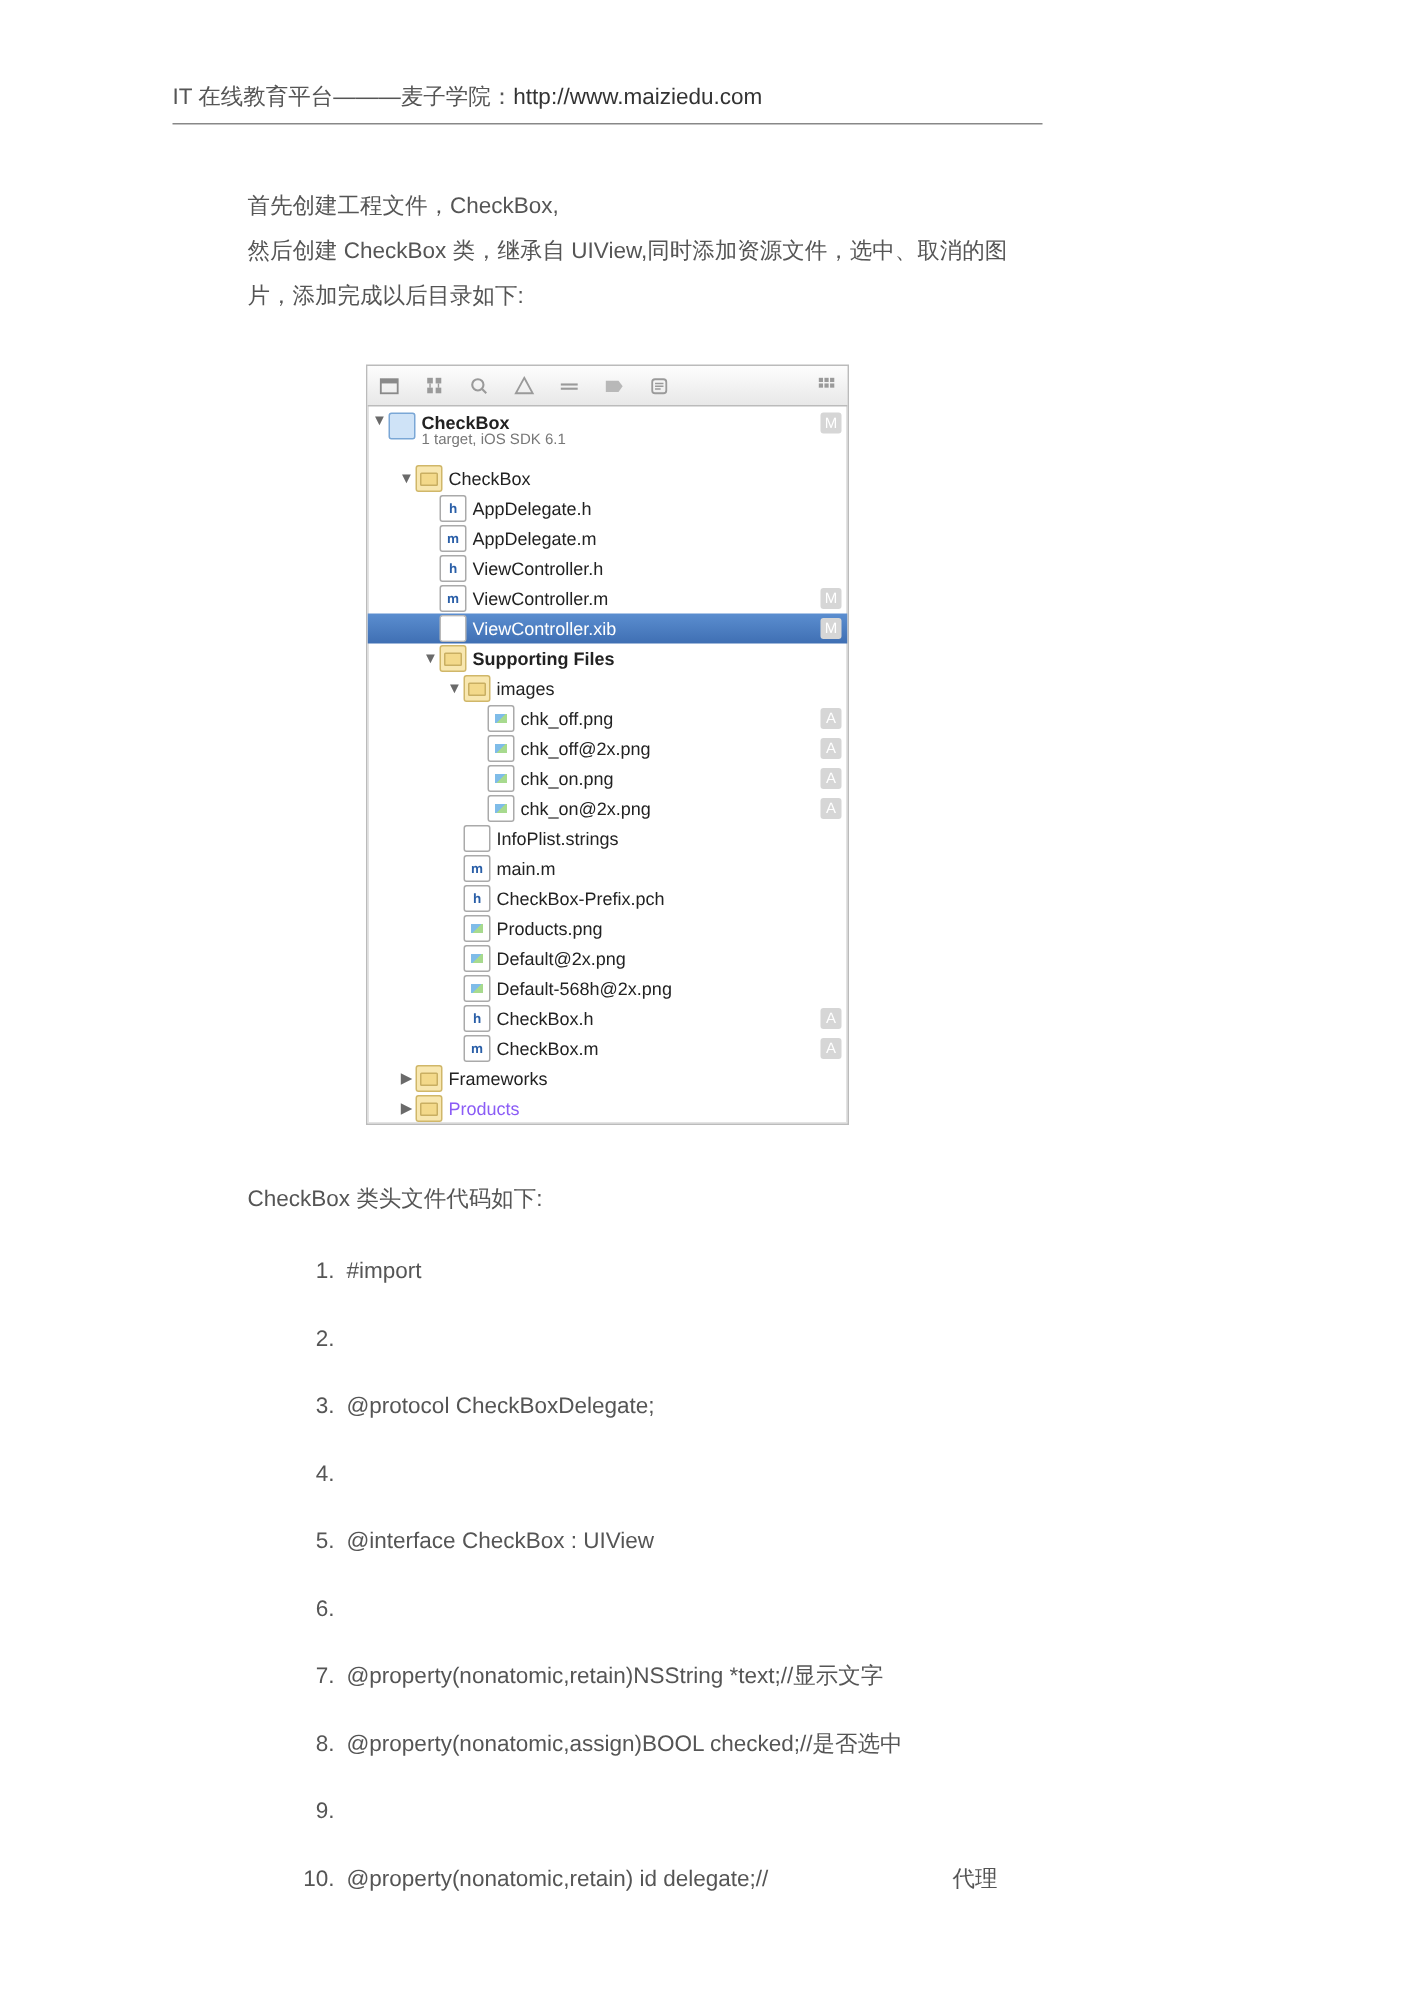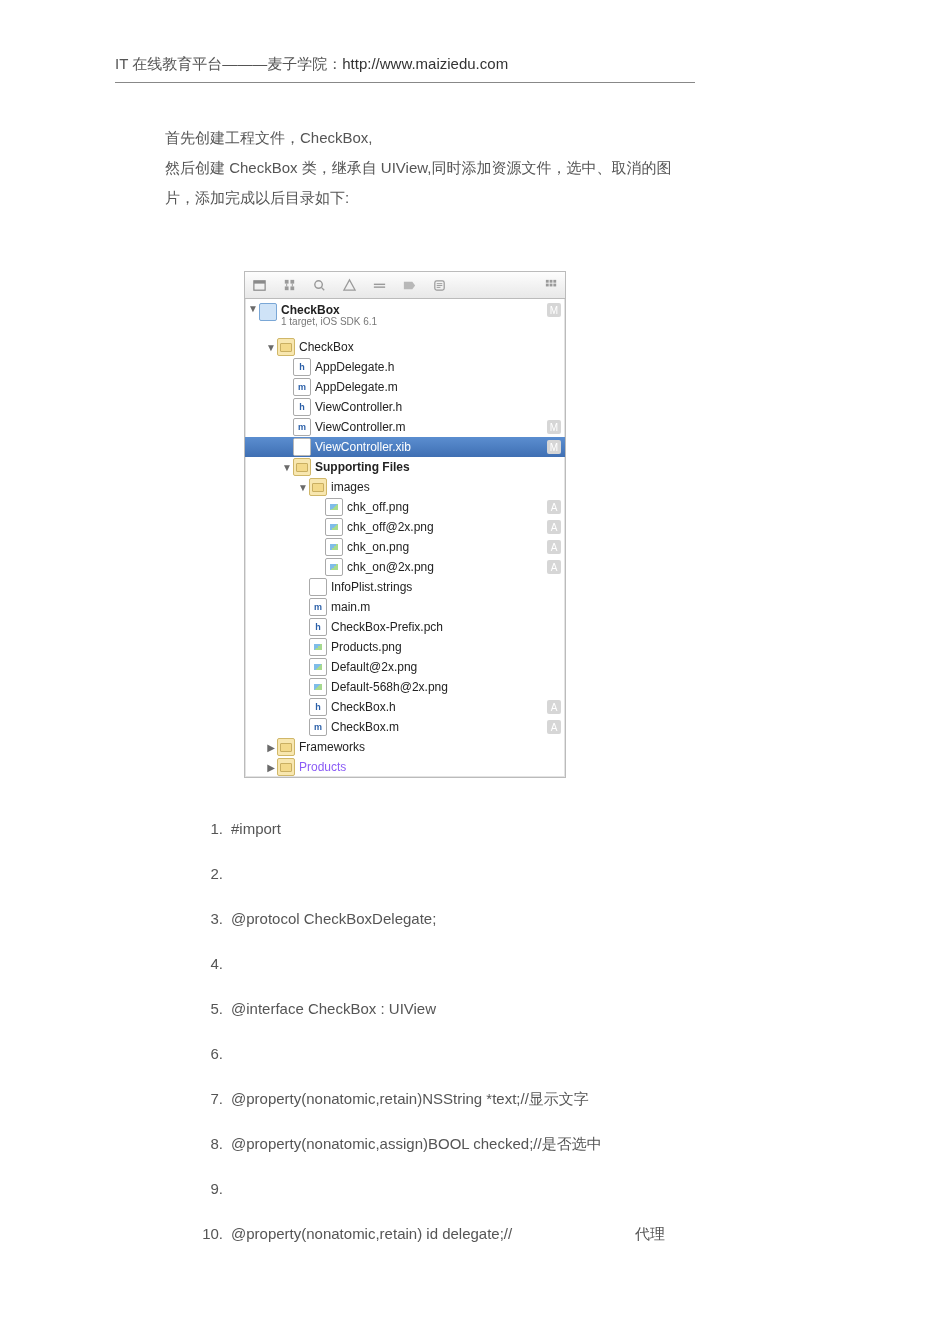--- a/index.html
+++ b/index.html
@@ -8,7 +8,7 @@
   .header-line a{color:#333;text-decoration:none;}
   .para{font-size:15px;color:#555;line-height:2.0;margin-bottom:30px;padding-left:50px;padding-right:10px;}
   .xcode-wrap{display:flex;justify-content:center;margin-bottom:40px;}
-  .xcode{width:320px;border:1px solid #bbb;background:#fff;font-family:"Lucida Grande","Helvetica Neue",Arial,sans-serif;font-size:12px;color:#222;box-shadow:0 0 0 1px #e3e3e3 inset;overflow:hidden;max-height:575px;position:relative;margin-top:28px;}
+  .xcode{width:320px;border:1px solid #bbb;background:#fff;font-family:"Lucida Grande","Helvetica Neue",Arial,sans-serif;font-size:12px;color:#222;box-shadow:0 0 0 1px #e3e3e3 inset;overflow:hidden;max-height:575px;position:relative;}
   .xcode-toolbar{height:26px;background:linear-gradient(#fdfdfd,#e8e8e8);border-bottom:1px solid #bbb;display:flex;align-items:center;padding:0 6px;gap:14px;}
   .tb-icon{width:16px;height:16px;display:flex;align-items:center;justify-content:center;color:#888;font-size:13px;}
   .tb-icon svg{width:15px;height:15px;fill:#9a9a9a;}

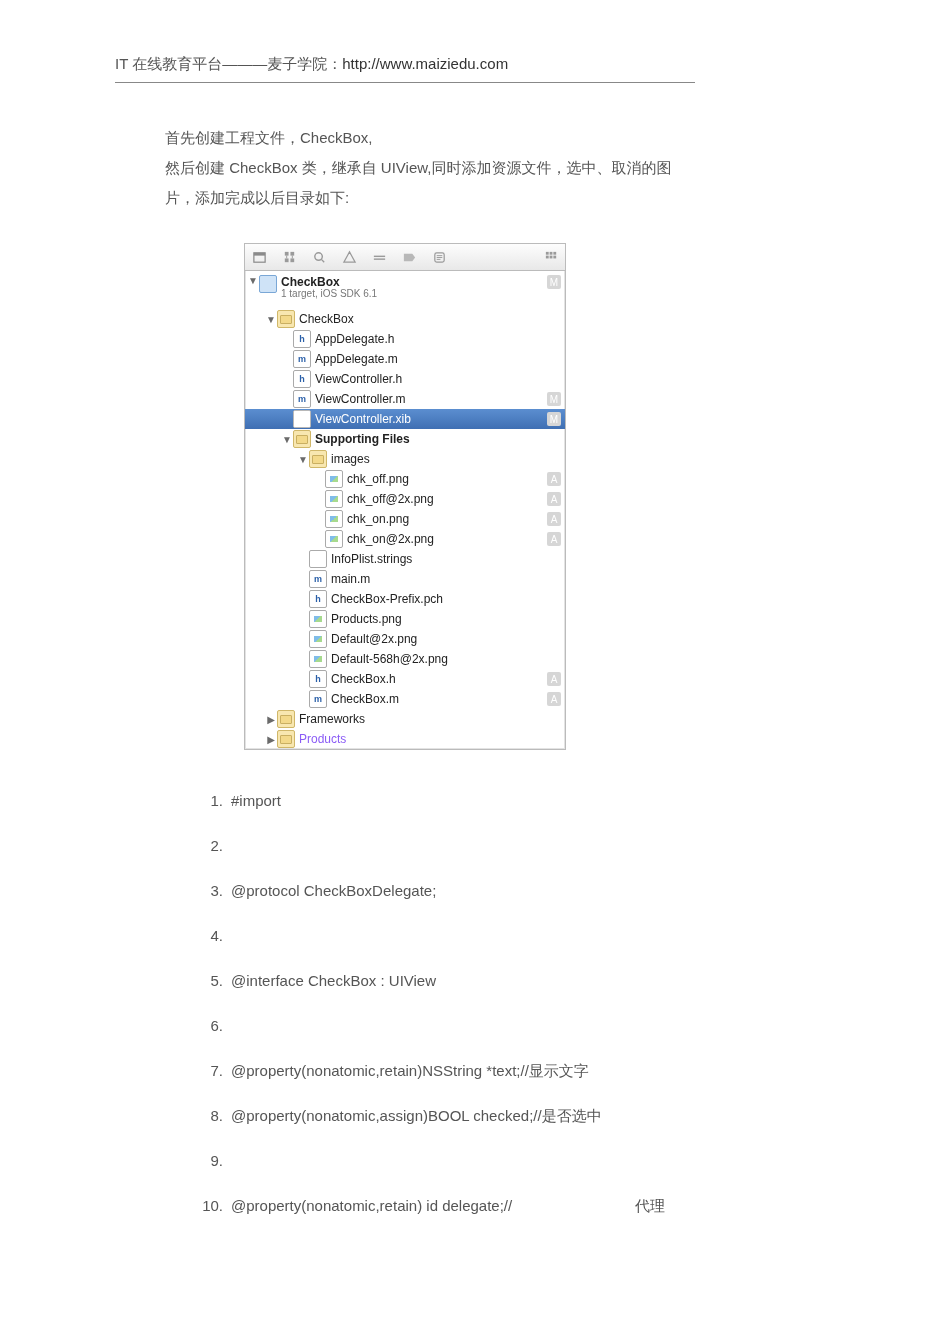--- a/index.html
+++ b/index.html
@@ -283,6 +283,7 @@
     </div>
   </div>
 
+  <div class="section-title">CheckBox 类头文件代码如下:</div>
 
   <div class="code-list" id="code-list">
       <div class="code-line row1">

